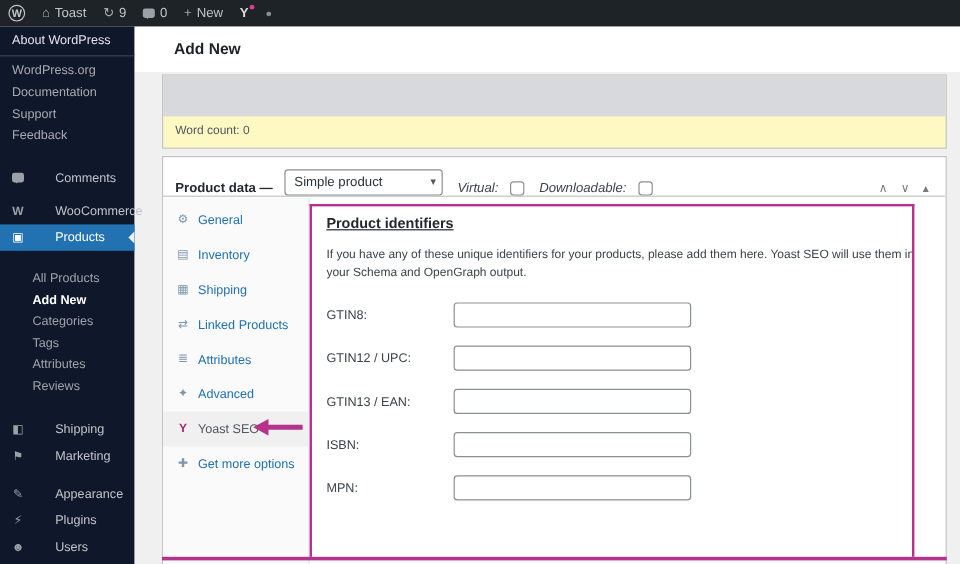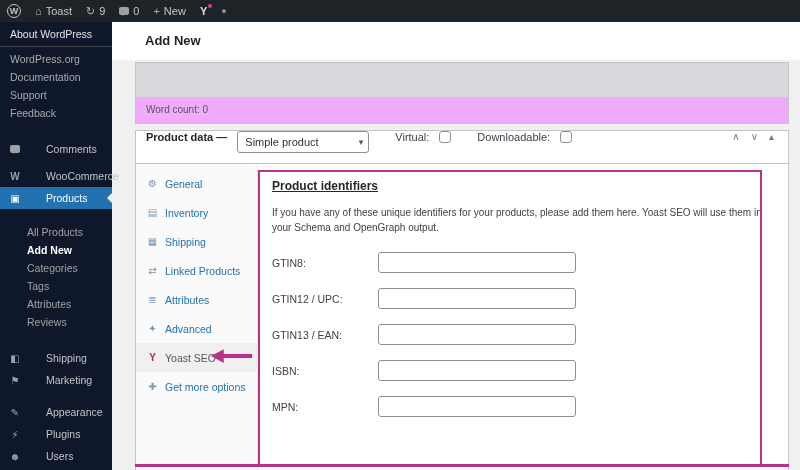--- a/index.html
+++ b/index.html
@@ -44,7 +44,7 @@
   .titlebar { position:absolute; left:0; top:0; width:688px; height:38px; background:#fff; }
   .titlebar h1 { padding:11px 0 0 33px; font-size:13px; font-weight:bold; color:#1d2327; }
 
-  .editorbox { position:absolute; left:23px; top:40px; width:654px; height:62px; background:#f0abfc; border:1px solid #c3c4c7; }
+  .editorbox { position:absolute; left:23px; top:40px; width:654px; height:62px; background:#fef9c3; border:1px solid #c3c4c7; }
   .editor-area { height:34px; background:#d7d9dc; cursor:text; }
   .wordcount { padding:7px 10px; font-size:10px; color:#50575e; }
 

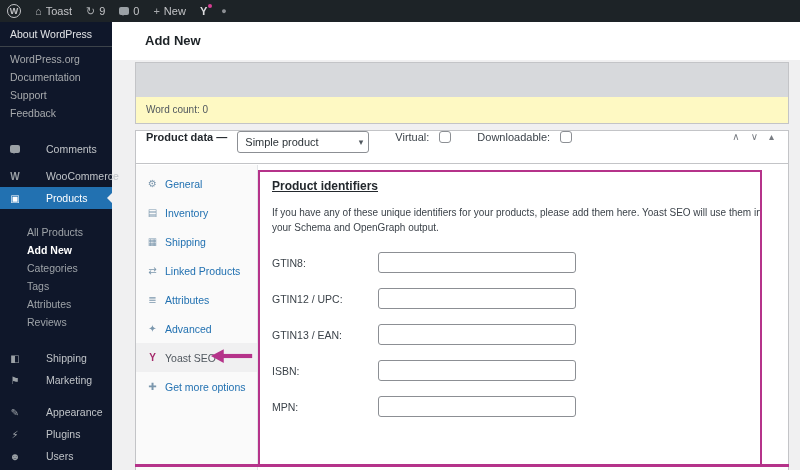--- a/index.html
+++ b/index.html
@@ -49,7 +49,7 @@
   .wordcount { padding:7px 10px; font-size:10px; color:#50575e; }
 
   .pdbox { position:absolute; left:23px; top:108px; width:654px; height:345px; background:#fff; border:1px solid #c3c4c7; }
-  .pd-header { display:flex; align-items:flex-start; height:33px; border-bottom:1px solid #c3c4c7; padding:0 10px; gap:10px; font-size:11px; color:#23282d; }
+  .pd-header { display:flex; align-items:flex-end; height:33px; border-bottom:1px solid #c3c4c7; padding:0 10px; gap:10px; font-size:11px; color:#23282d; }
   .pd-title { font-weight:bold; white-space:nowrap; }
   .select-wrap { position:relative; display:inline-block; }
   .select-wrap::after { content:"▾"; position:absolute; right:6px; top:50%; transform:translateY(-55%); font-size:9px; color:#50575e; pointer-events:none; }

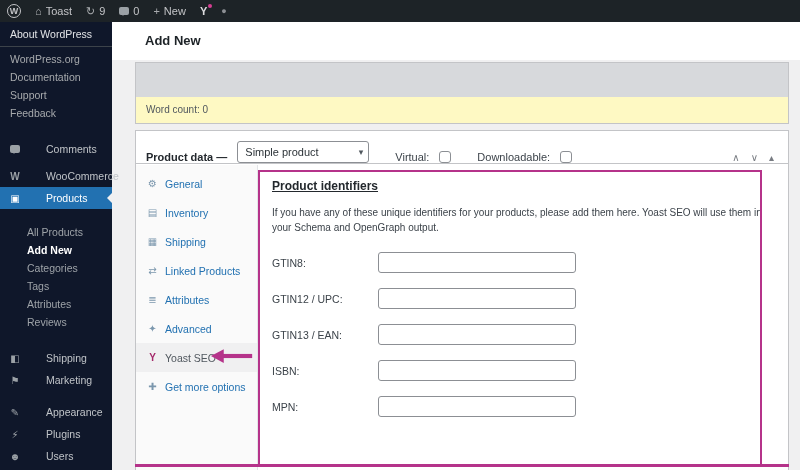--- a/index.html
+++ b/index.html
@@ -55,7 +55,7 @@
   .select-wrap::after { content:"▾"; position:absolute; right:6px; top:50%; transform:translateY(-55%); font-size:9px; color:#50575e; pointer-events:none; }
   select { appearance:none; -webkit-appearance:none; border:1px solid #8c8f94; border-radius:3px; background:#fff;
            height:22px; width:132px; font-family:inherit; font-size:11px; padding:0 18px 0 7px; color:#2c3338; }
-  .chk { color:#3c434a; margin-left:16px; }
+  .chk { color:#3c434a; margin-left:2px;font-style:italic; }
   .cb { appearance:none; -webkit-appearance:none; width:12px; height:12px; border:1px solid #8c8f94; border-radius:3px; background:#fff; cursor:pointer; }
   .pd-controls { margin-left:auto; display:flex; gap:11px; color:#787c82; font-size:10px; padding-right:4px; }
   .pd-controls span { cursor:pointer; }

